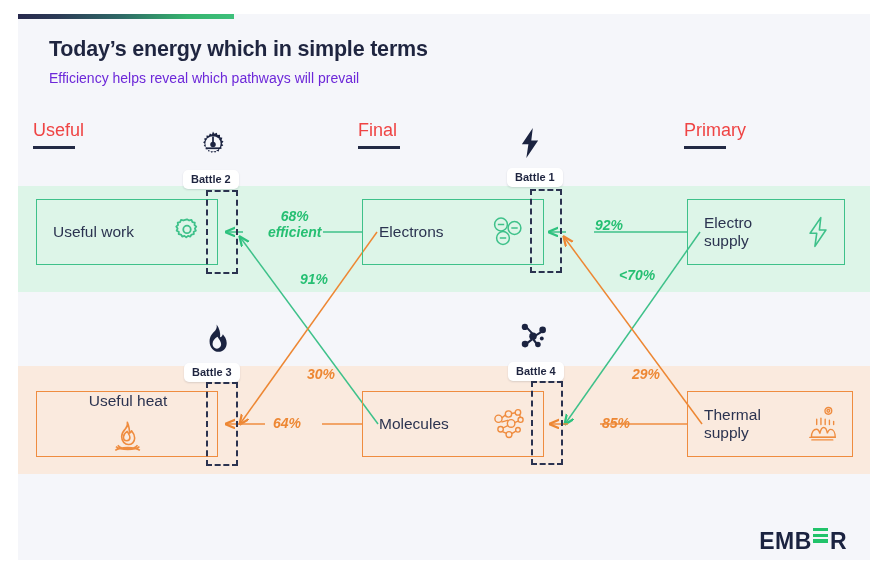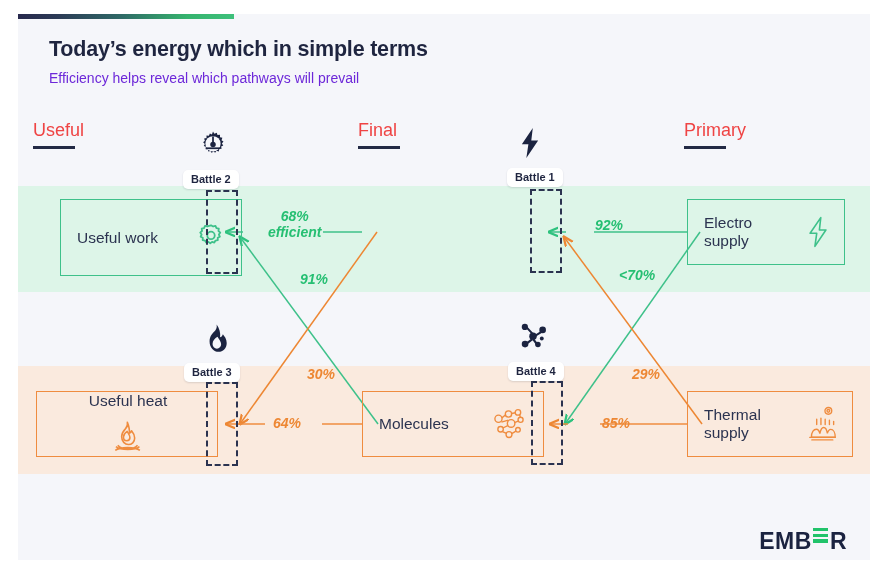--- a/index.html
+++ b/index.html
@@ -144,7 +144,7 @@
   .node.green  { border: 1.6px solid #3ec18a; }
   .node.orange { border: 1.6px solid #ef8c3f; }
 
-  #node-useful-work { left: 36px;  top: 199px; width: 182px; height: 77px; margin-left: 24px; }
+  #node-useful-work { left: 36px;  top: 199px; width: 182px; height: 66px; }
   #node-electrons   { left: 362px; top: 199px; width: 182px; height: 66px; }
   #node-electro     { left: 687px; top: 199px; width: 158px; height: 66px; }
   #node-useful-heat { left: 36px;  top: 391px; width: 182px; height: 66px; flex-direction: column; }

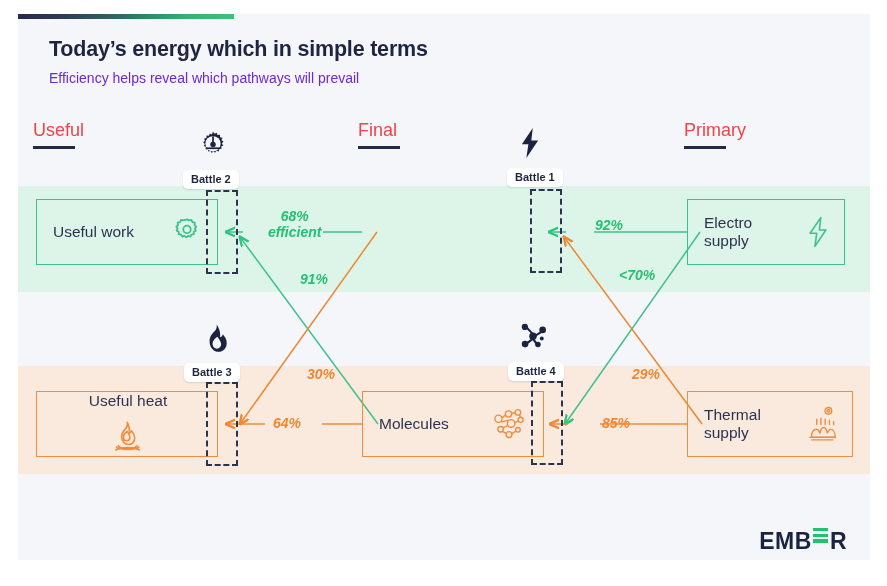--- a/index.html
+++ b/index.html
@@ -331,6 +331,19 @@
     </span>
   </div>
 
+  <div class="node green" id="node-electrons">
+    <span class="label">Electrons</span>
+    <span class="nicon">
+      <svg width="38" height="34" viewBox="0 0 38 34" fill="none" stroke="#3ec18a" stroke-width="1.5">
+        <circle cx="10" cy="9.5" r="6.4"></circle>
+          <path d="M6.8 9.5h6.4"></path>
+        <circle cx="23.5" cy="13" r="6.4"></circle>
+          <path d="M20.3 13h6.4"></path>
+        <circle cx="12" cy="23" r="6.4"></circle>
+          <path d="M8.8 23h6.4"></path>
+      </svg>
+    </span>
+  </div>
 
   <div class="node green" id="node-electro">
     <span class="label">

